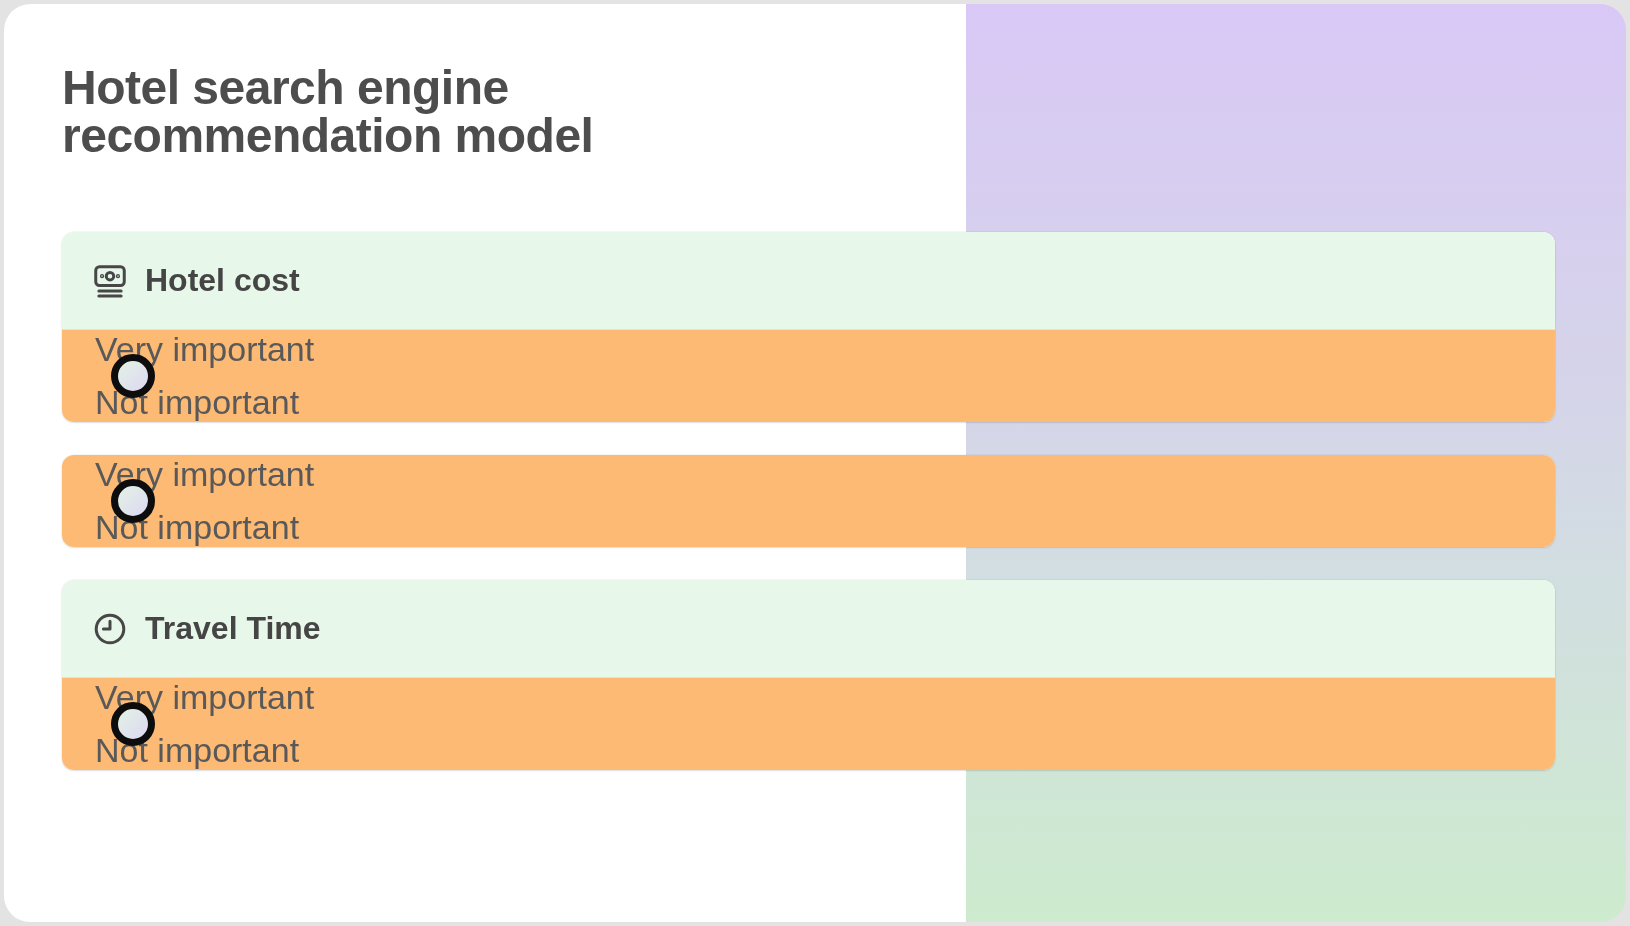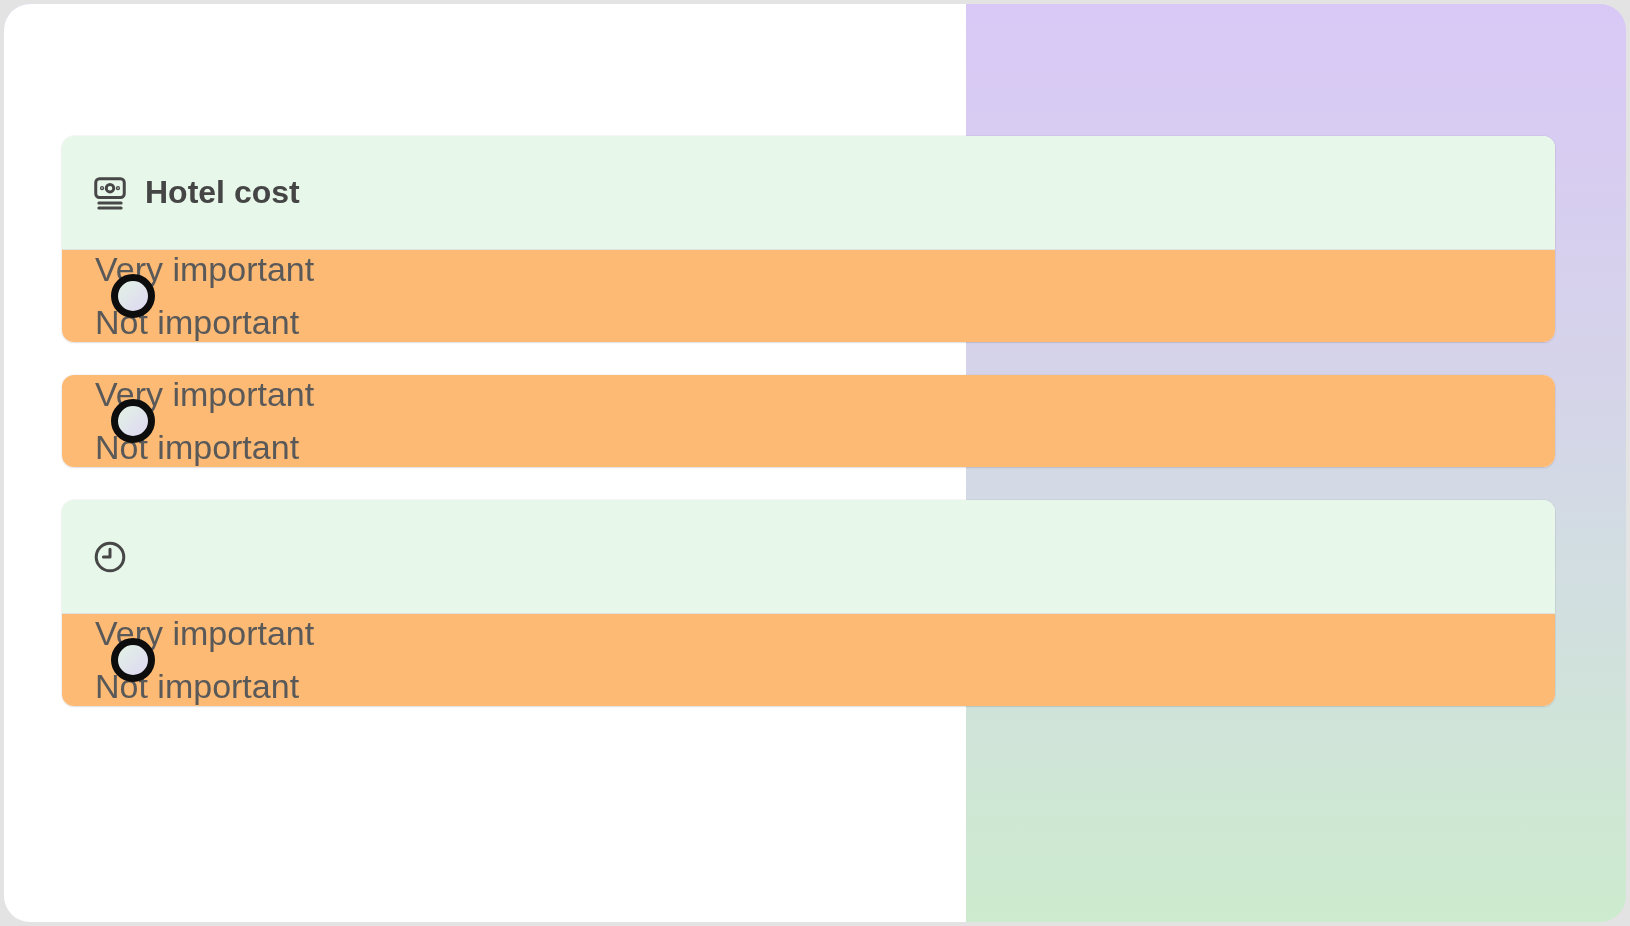--- a/index.html
+++ b/index.html
@@ -125,6 +125,7 @@
   <div class="white-pane"></div>
   <div class="content">
 
+    <h1 class="page-title">Hotel search engine recommendation model</h1>
 
     <div class="cards">
 

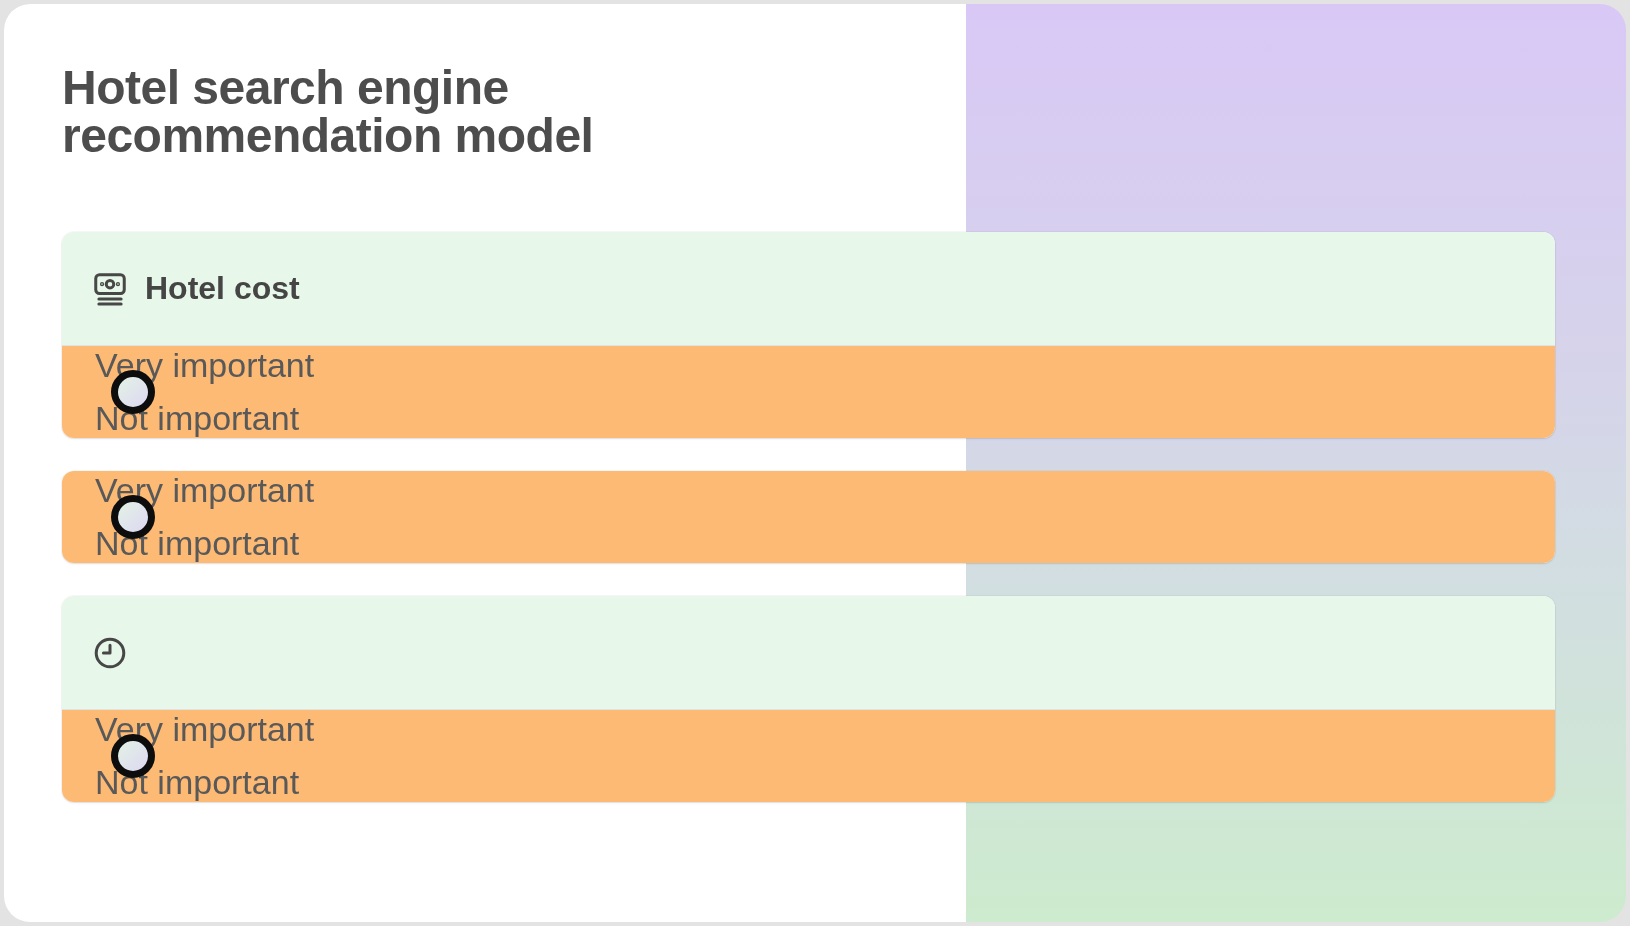--- a/index.html
+++ b/index.html
@@ -56,7 +56,7 @@
     display:flex;
     align-items:center;
     gap:17px;
-    padding:16px 30px;
+    padding:8px 30px;
     border-bottom:1px solid #e2e2e2;
   }
   .card-header .hdr-label{

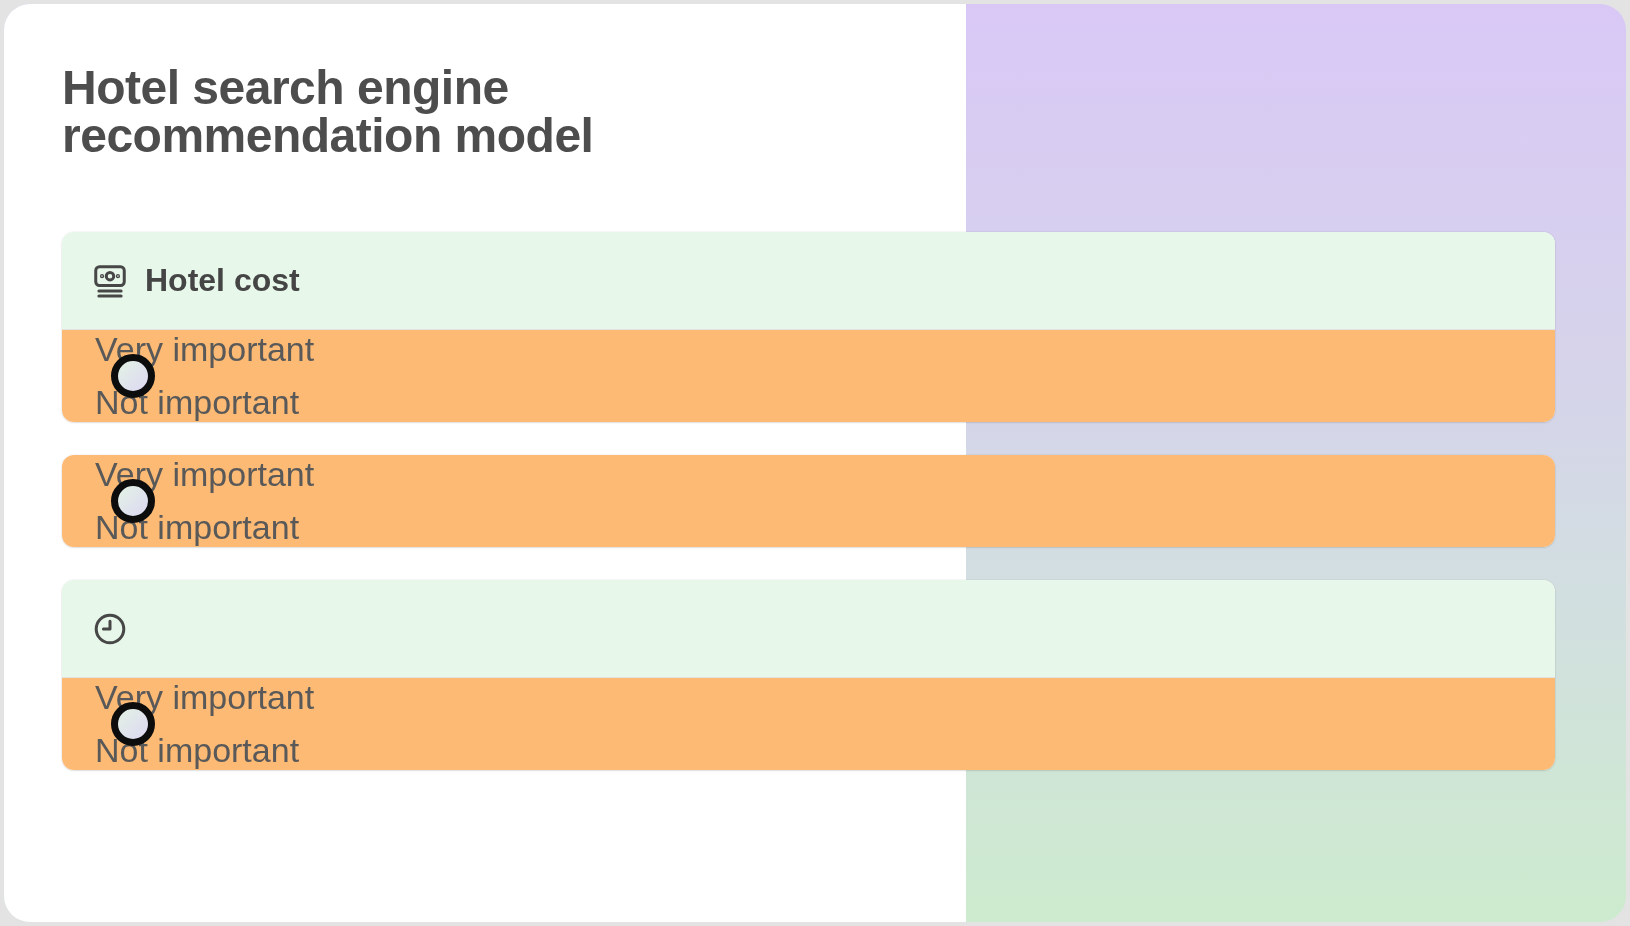--- a/index.html
+++ b/index.html
@@ -174,6 +174,7 @@
               <polyline points="12 6.8 12 12 7.6 12"></polyline>
             </svg>
           </span>
+          <span class="hdr-label">Travel Time</span>
         </div>
         <div class="card-body">
           <span class="slider-label">Very important</span>

